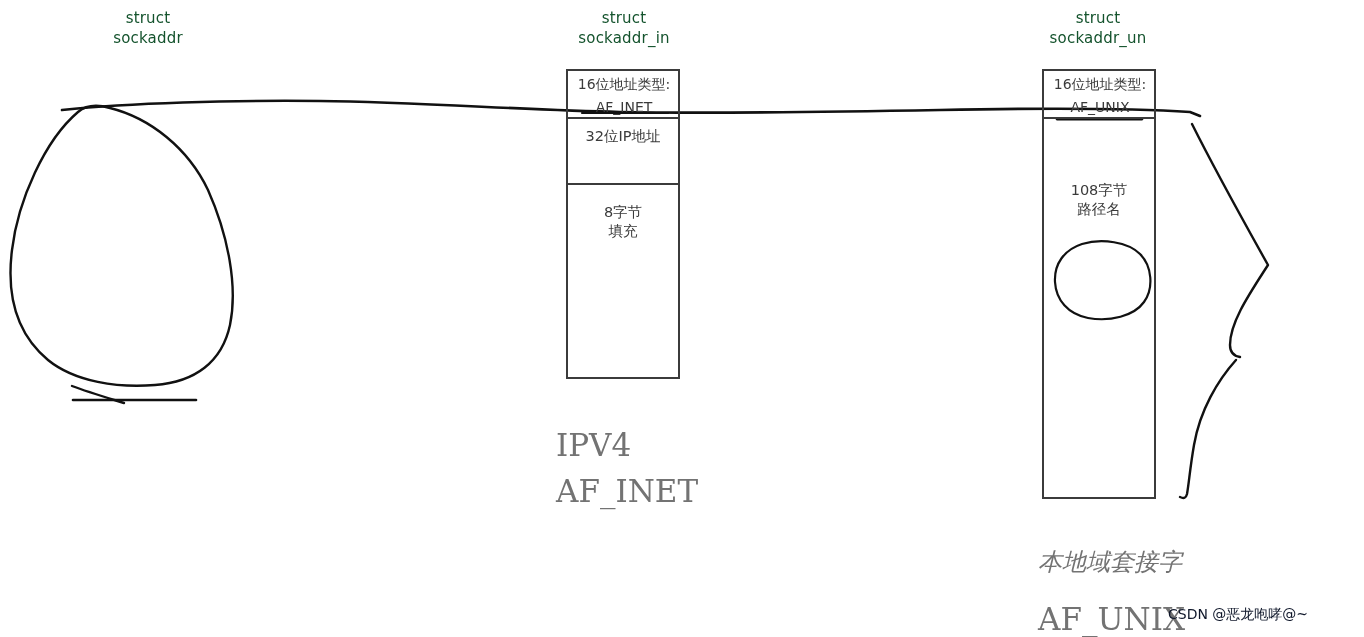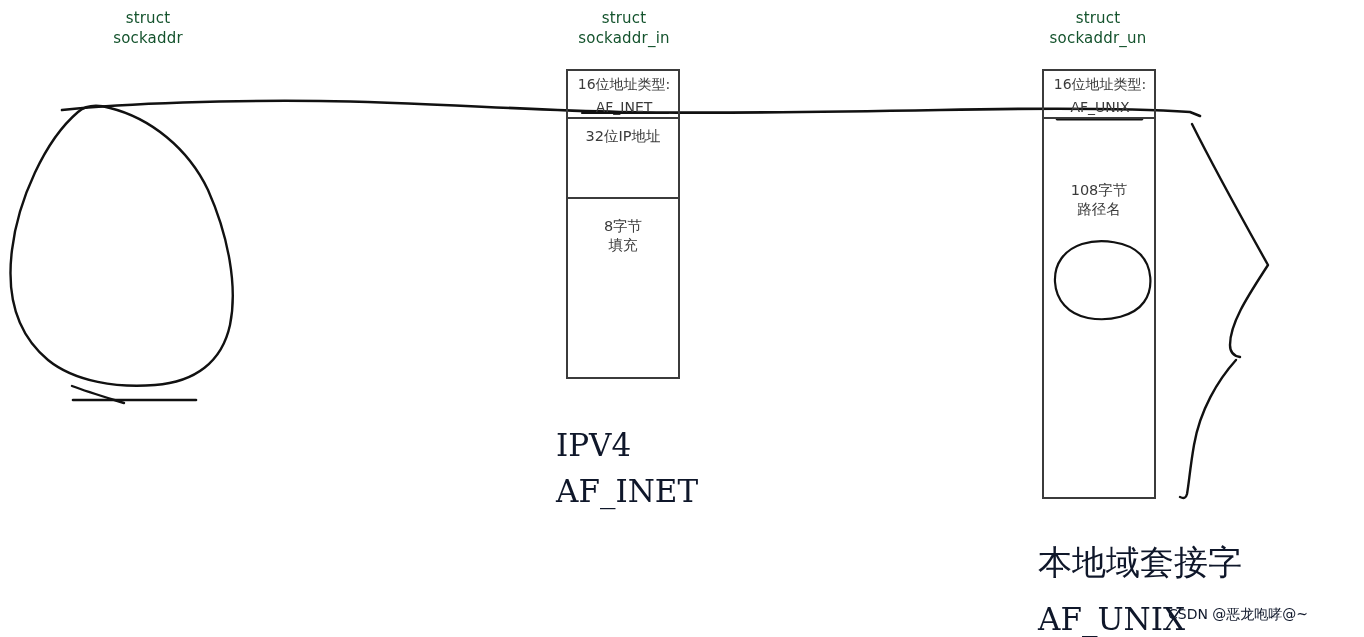--- a/index.html
+++ b/index.html
@@ -142,7 +142,7 @@
   <div class="struct-box" style="left:566px; top:69px; width:114px; height:310px;">
     <div class="cell top-align" style="height:48px; justify-content:flex-start; padding-left:2px; text-align:center; font-size:14px; display:block; line-height:23px;">16位地址类型:
 AF_INET</div>
-    <div class="cell pad-top-mid" style="height:80px;">32位IP地址</div>
+    <div class="cell pad-top-mid" style="height:66px;">32位IP地址</div>
     <div class="cell pad-top-mid" style="height:118px; padding-top:18px;border-radius:23px;">8字节
 填充</div>
   </div>

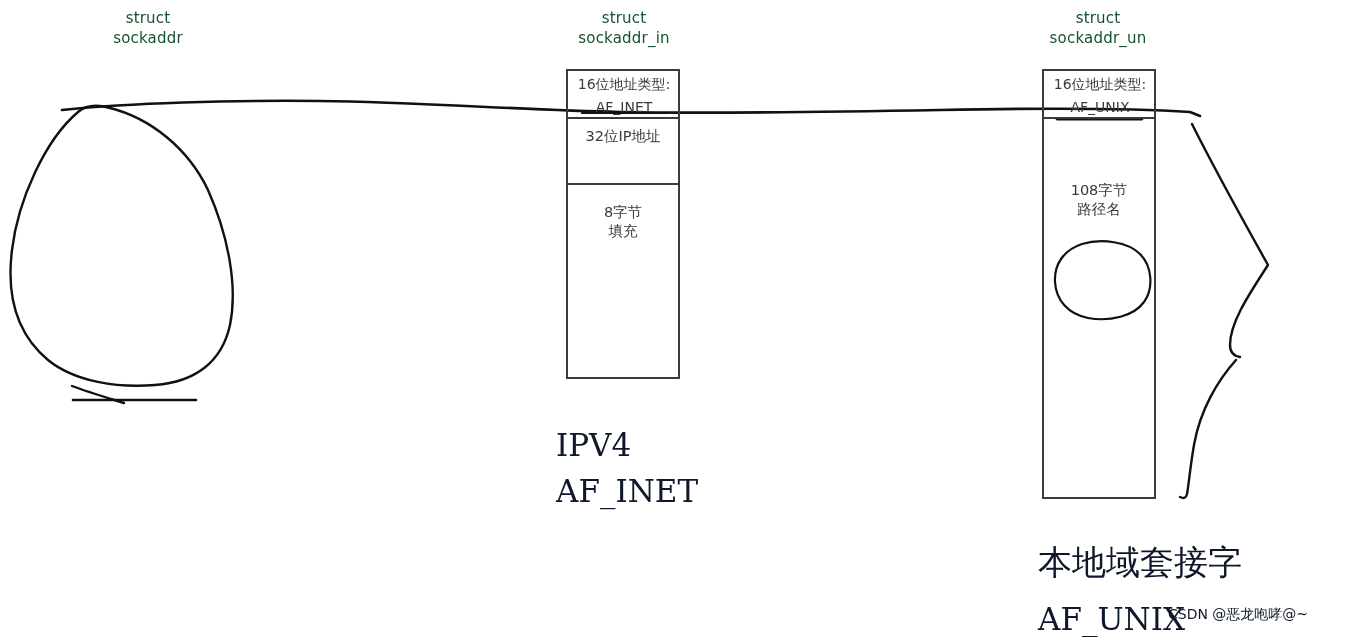--- a/index.html
+++ b/index.html
@@ -63,7 +63,7 @@
   .serif-label {
     position: absolute;
     font-family: "DejaVu Serif", "Liberation Serif", serif;
-    color: #0f172a;
+    color: #737373;
     white-space: pre-line;
   }
   .label-ipv4 { font-size: 31px; line-height: 46px; }

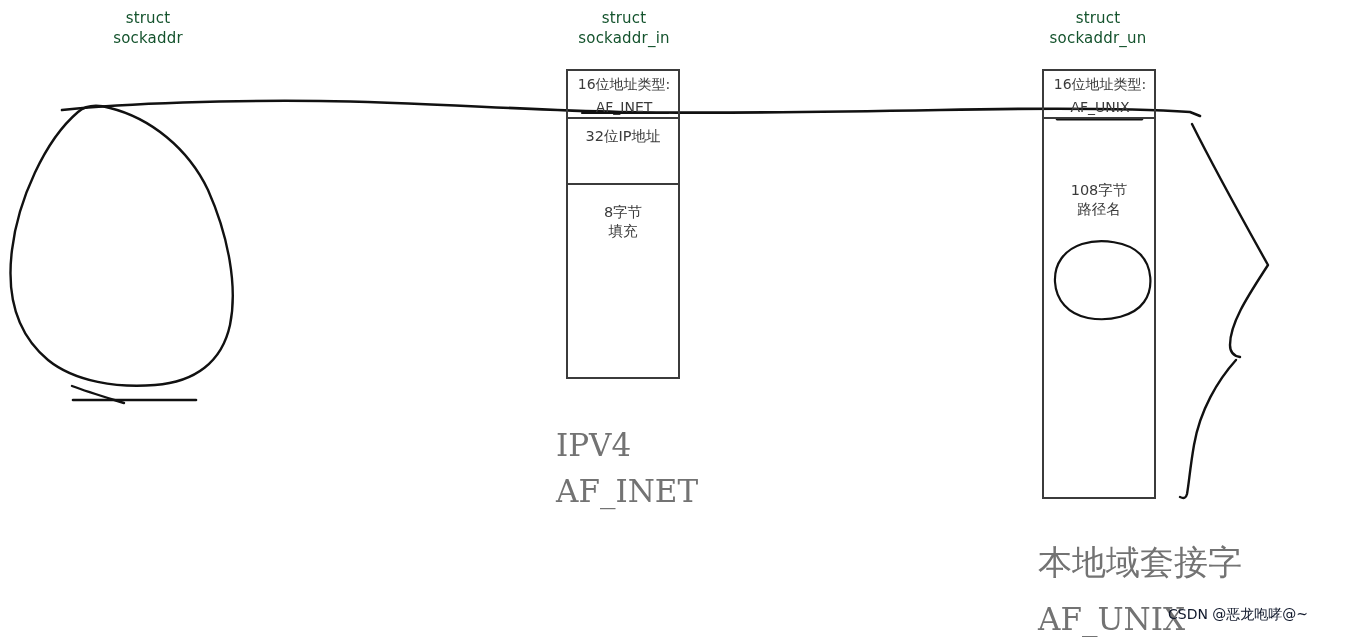--- a/index.html
+++ b/index.html
@@ -67,7 +67,7 @@
     white-space: pre-line;
   }
   .label-ipv4 { font-size: 31px; line-height: 46px; }
-  .label-unix-cn { font-size: 34px; line-height: 48px; }
+  .label-unix-cn { font-size: 24px; line-height: 48px; font-style: italic; }
   .label-unix-en { font-size: 31px; line-height: 46px; }
 
   

